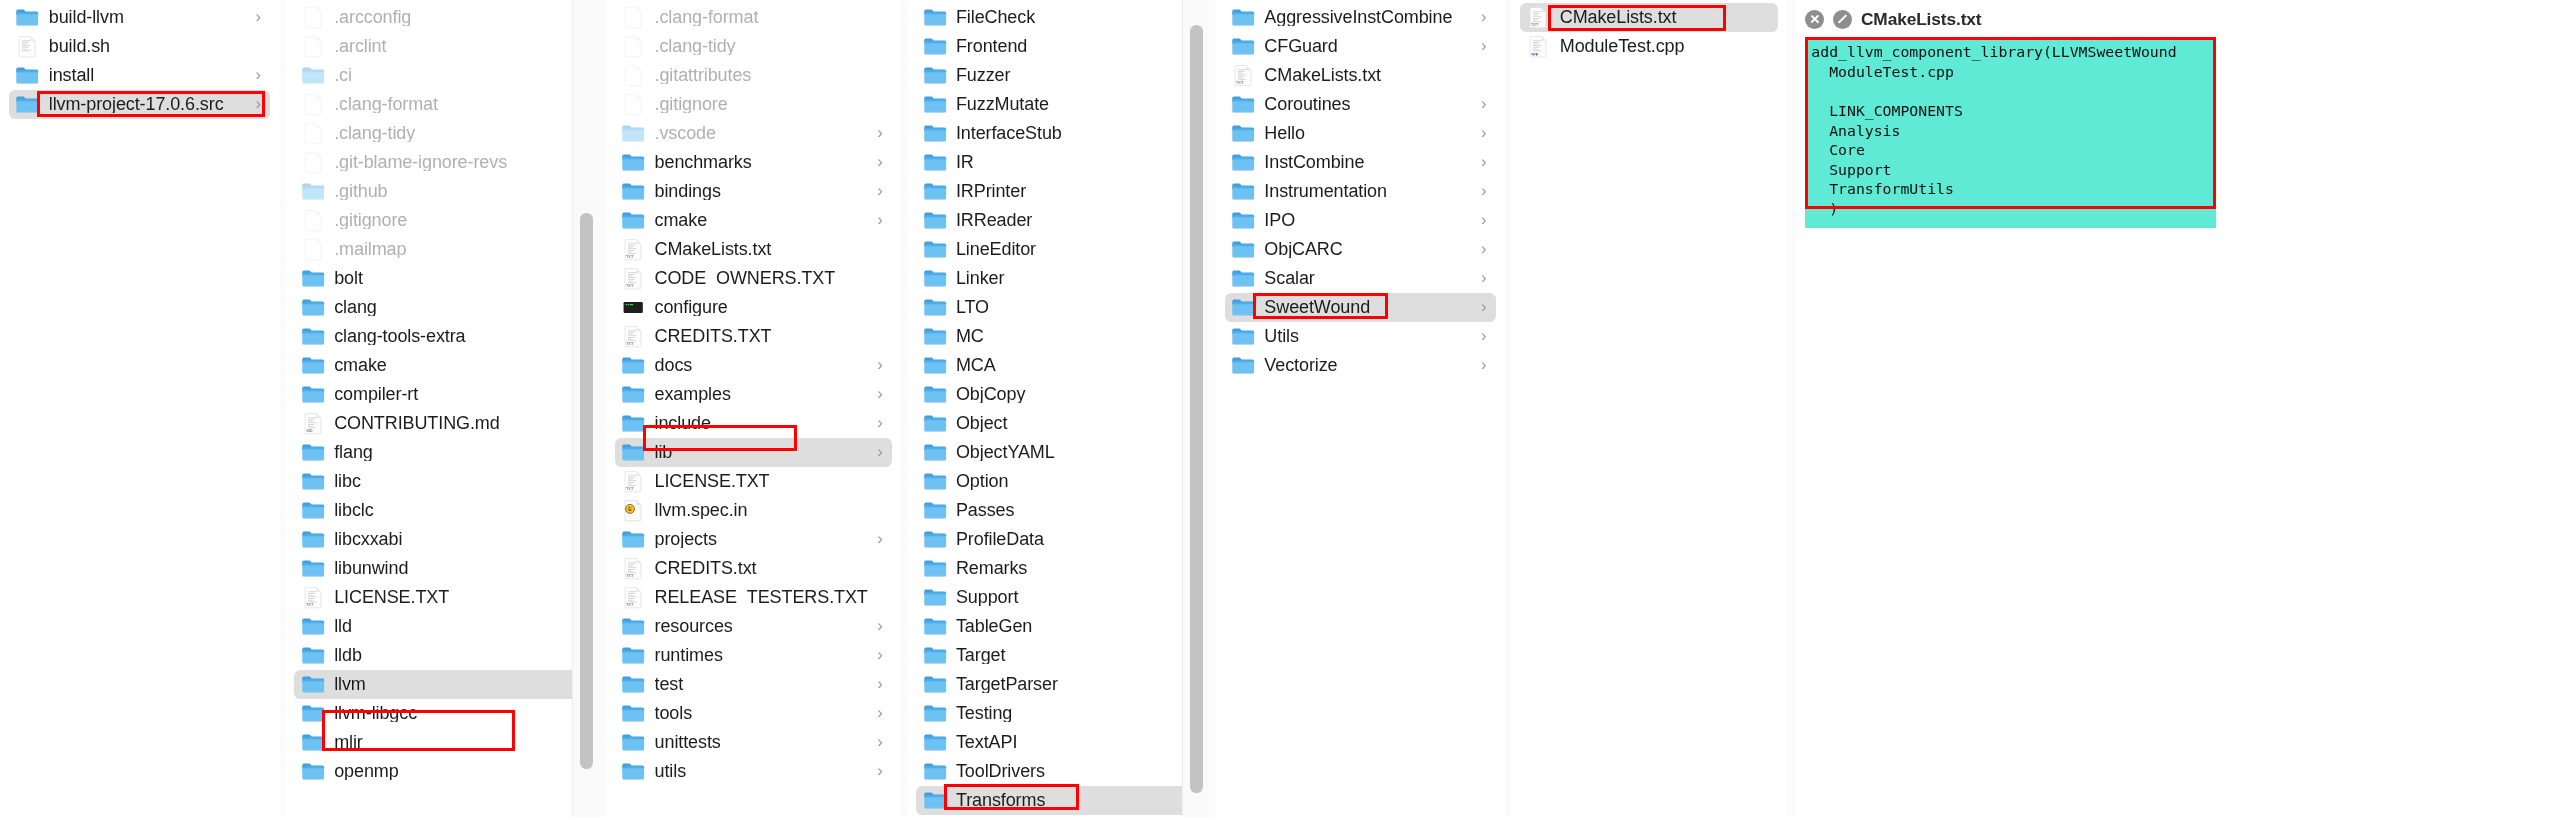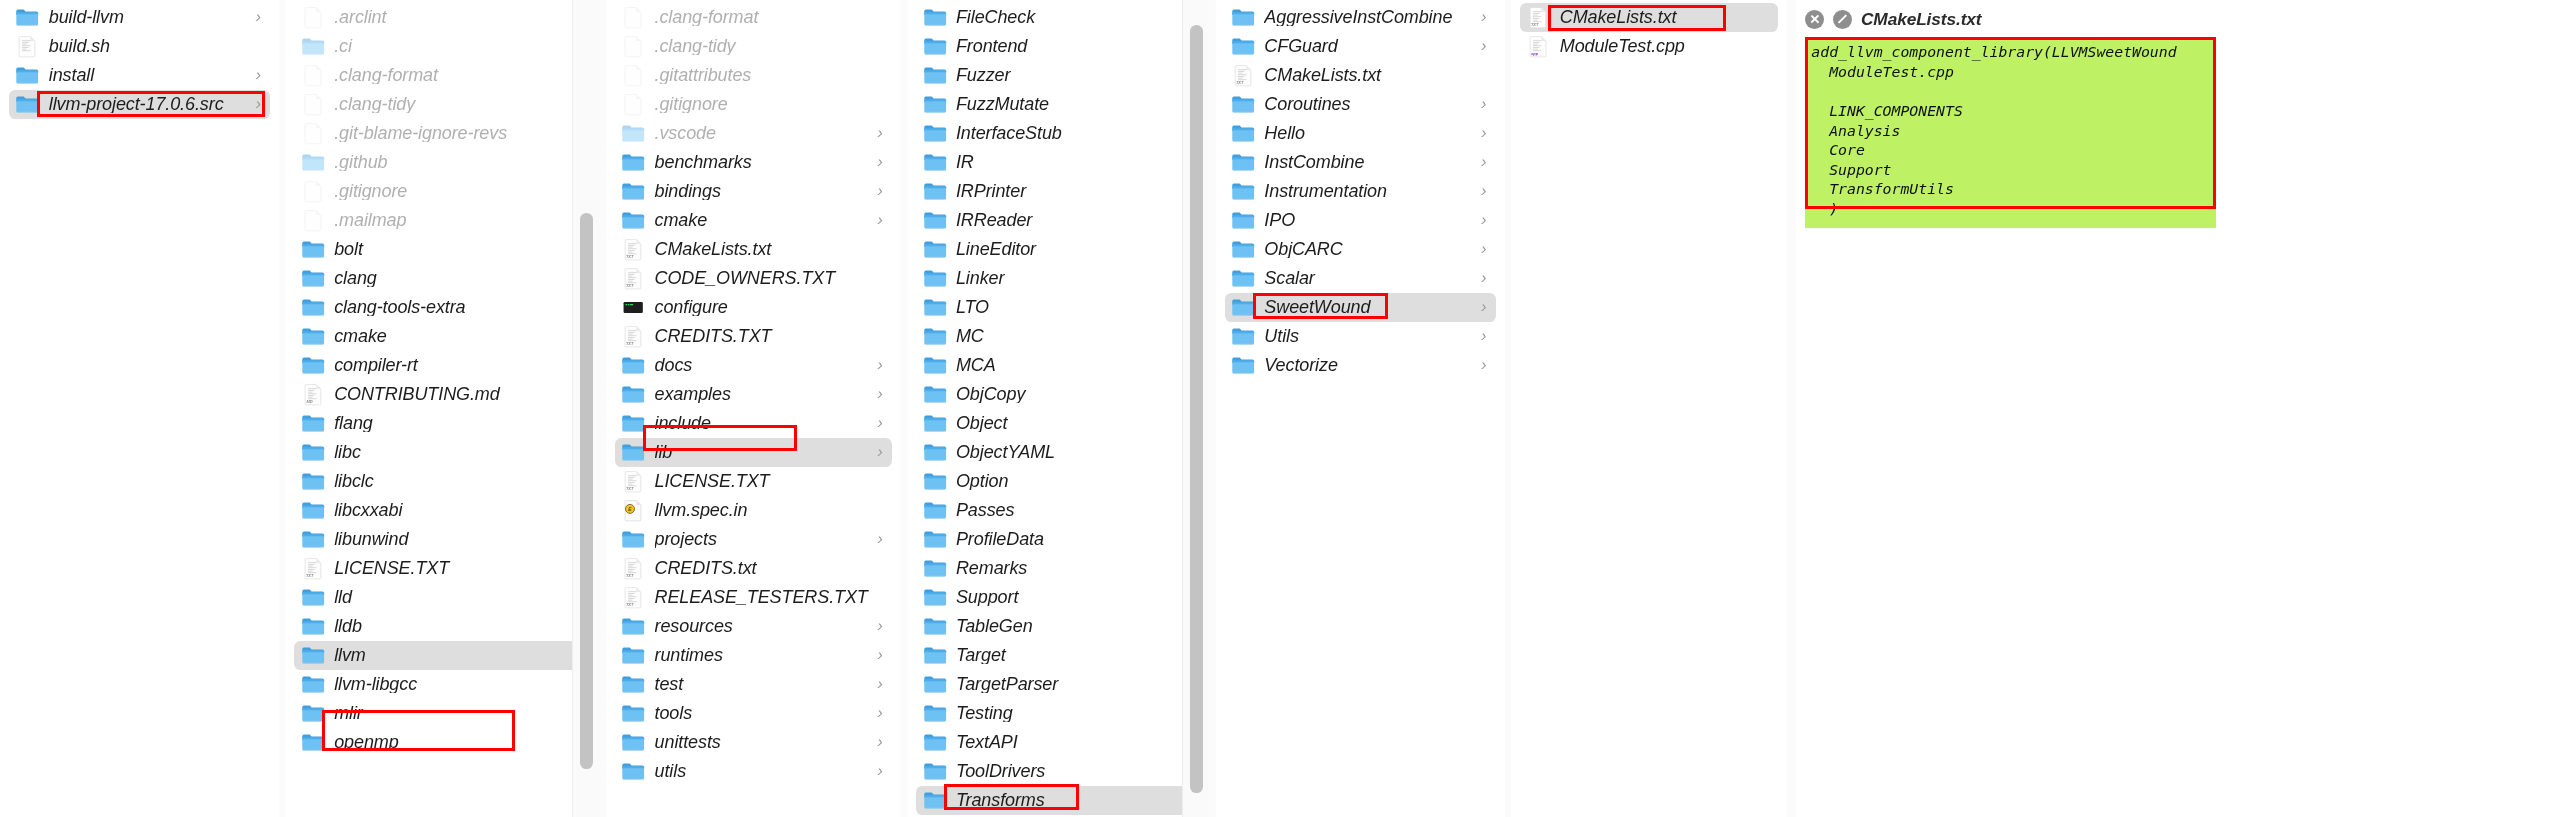--- a/index.html
+++ b/index.html
@@ -16,7 +16,6 @@
     display: flex;
     align-items: stretch;
     background: #ffffff;
-    font-style: italic;
   }
 
   

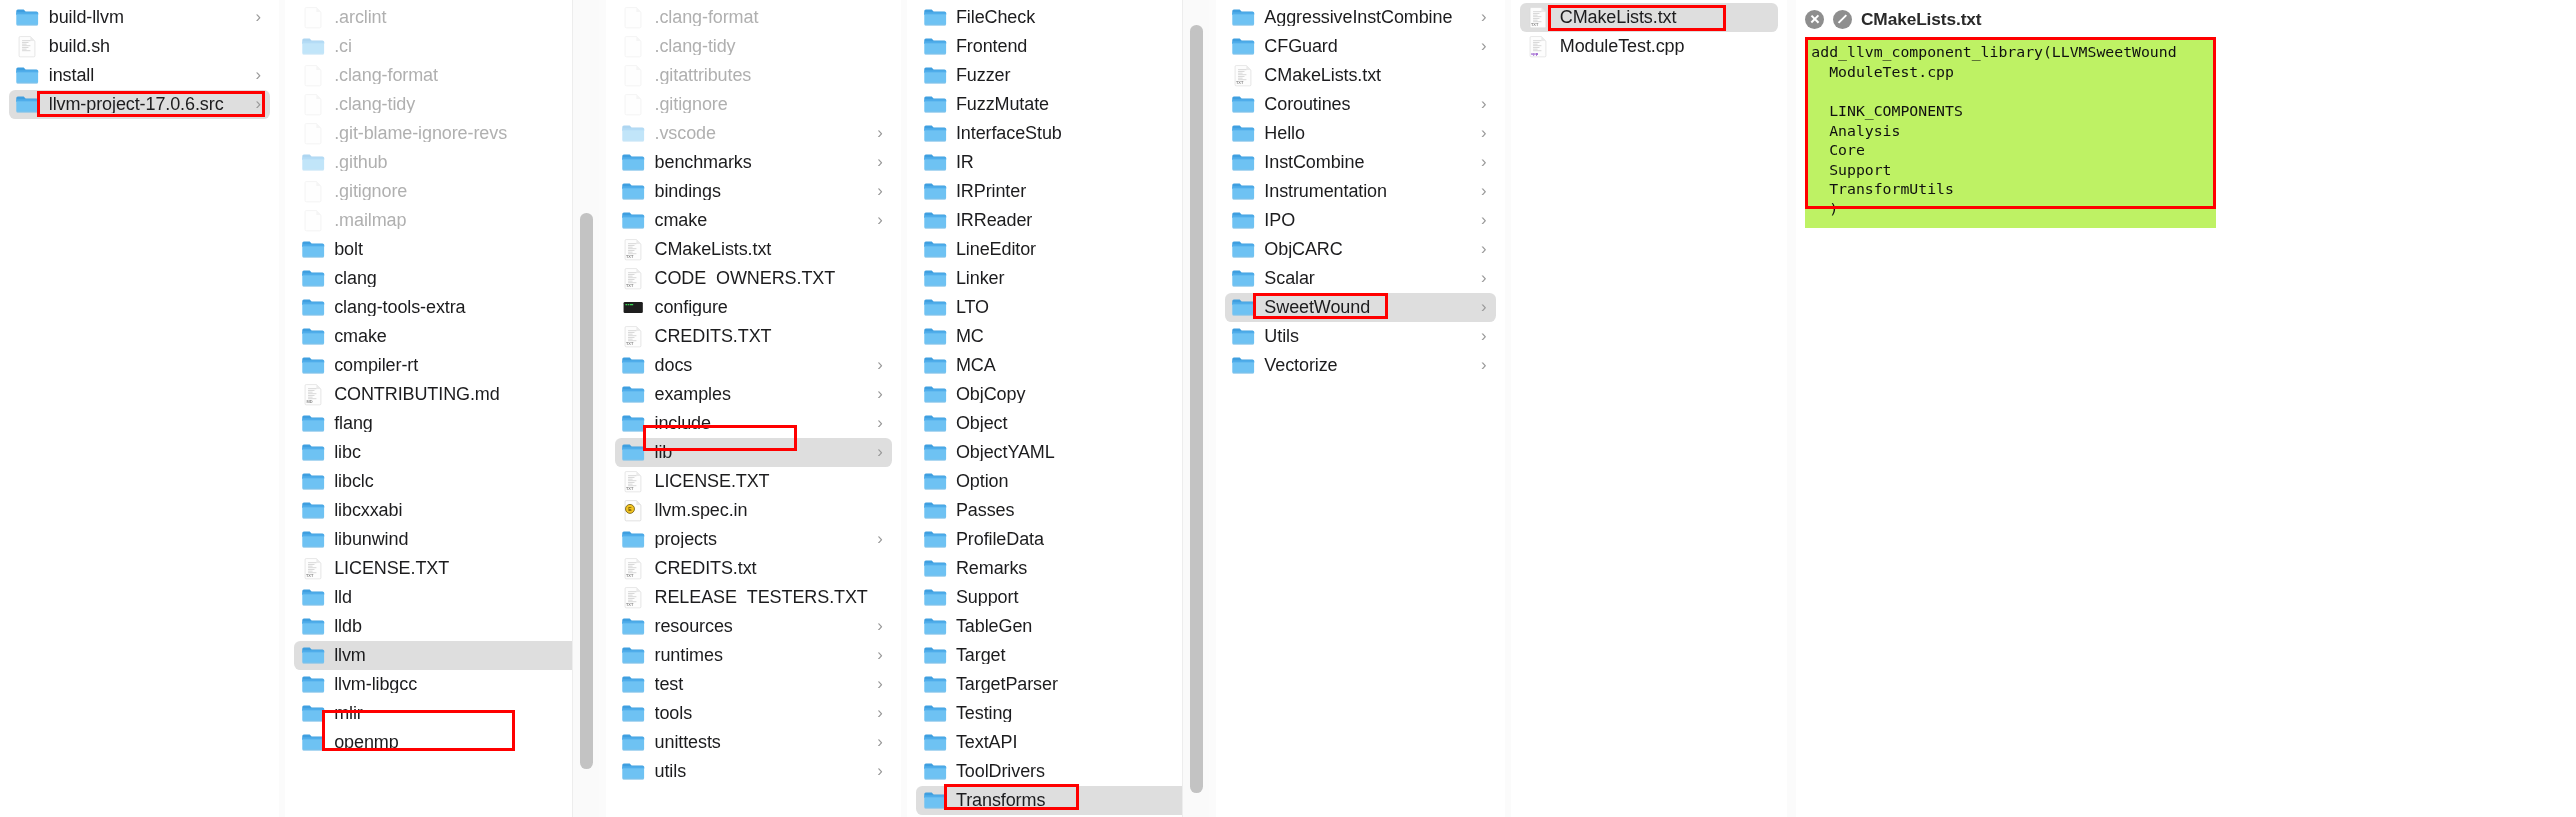--- a/index.html
+++ b/index.html
@@ -237,6 +237,16 @@
             <path d="M24 4 l7 7 h-7 z" fill="#eaeaea"></path>
           </svg>
         </span>
+        <span class="label">.arcconfig</span>
+        <span class="chev hidden">›</span>
+      </div>
+      <div class="row dim">
+        <span class="icon">
+          <svg class="ic-file dim" viewBox="0 0 38 38" xmlns="http://www.w3.org/2000/svg">
+            <path d="M8 4 h16 l7 7 v23 a1.6 1.6 0 0 1 -1.6 1.6 h-21.4 a1.6 1.6 0 0 1 -1.6 -1.6 v-28.4 a1.6 1.6 0 0 1 1.6 -1.6 z" fill="#fdfdfd" stroke="#d9d9d9" stroke-width="1"></path>
+            <path d="M24 4 l7 7 h-7 z" fill="#eaeaea"></path>
+          </svg>
+        </span>
         <span class="label">.arclint</span>
         <span class="chev hidden">›</span>
       </div>

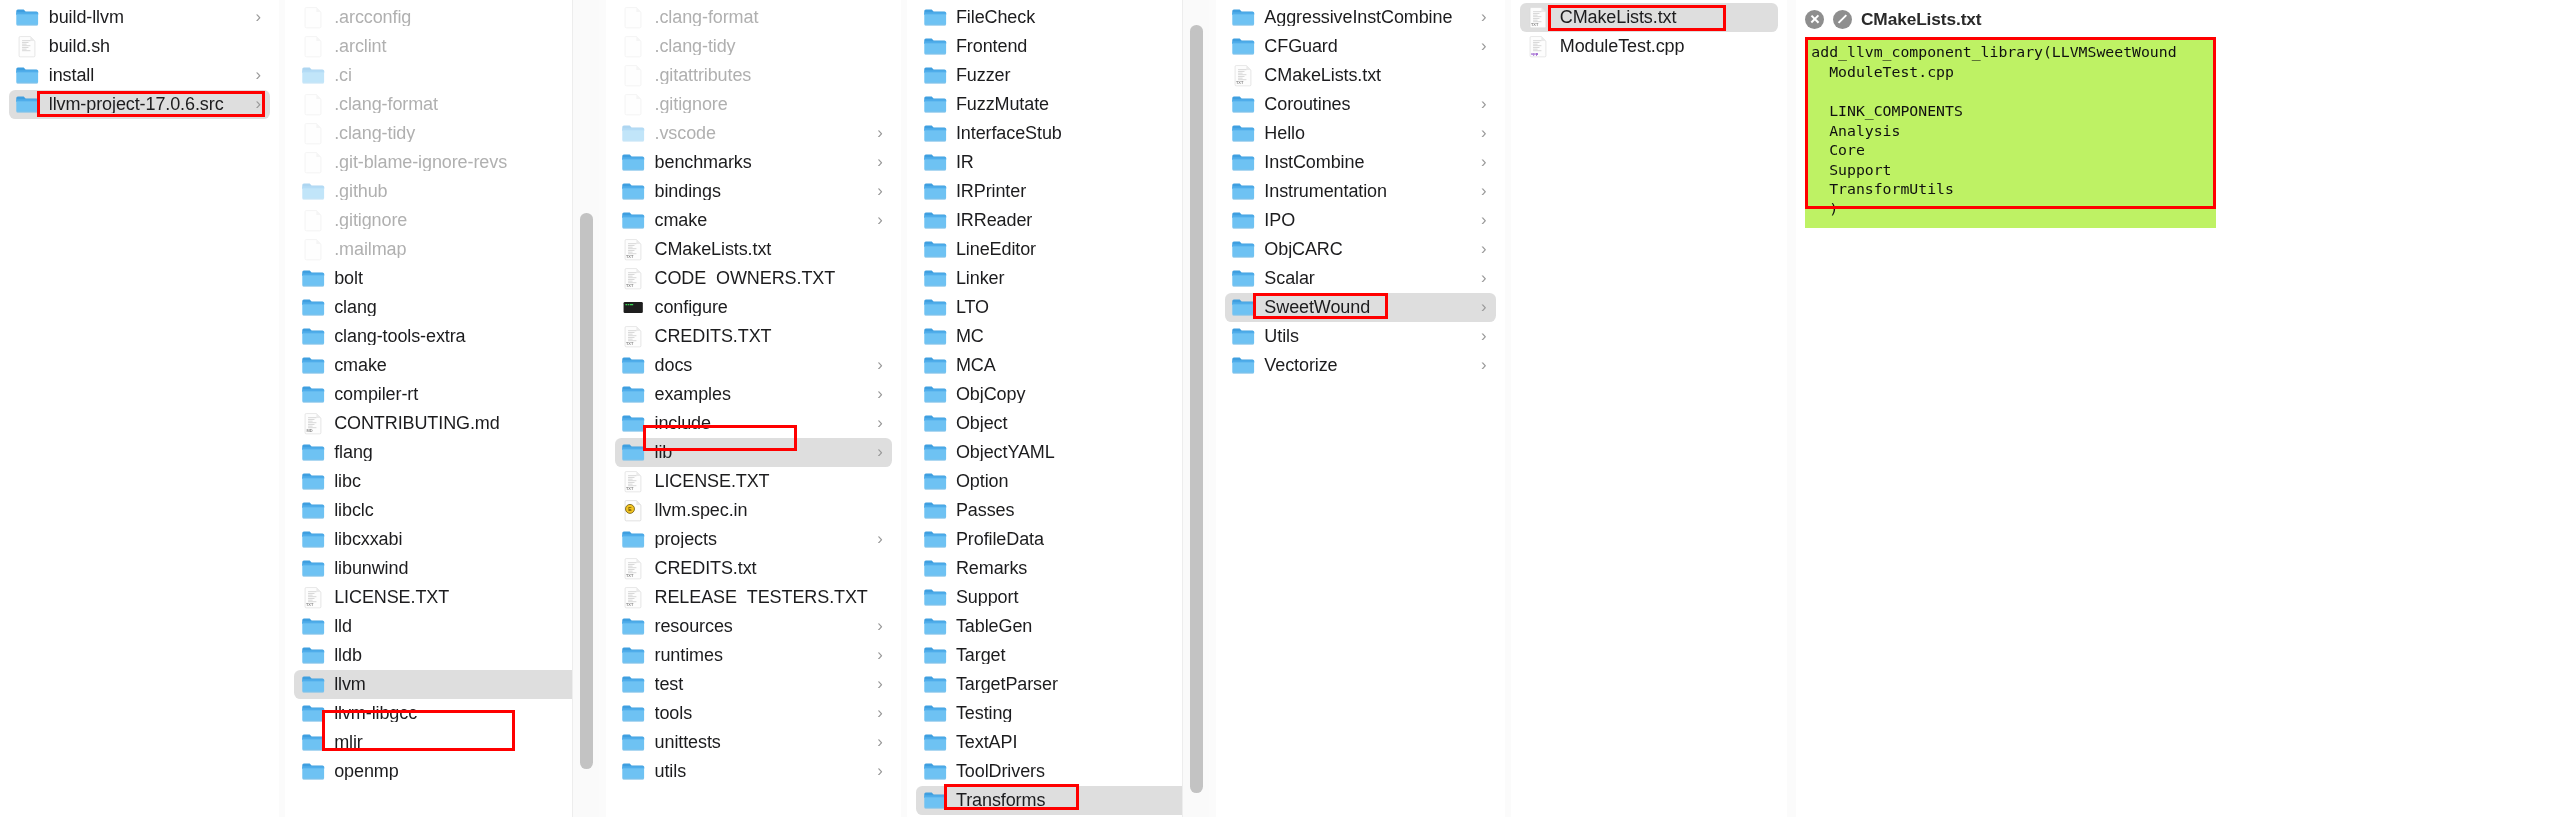--- a/index.html
+++ b/index.html
@@ -165,7 +165,7 @@
     color: #101010;
     white-space: pre;
     padding: 5.1px 7.7px 10.3px 6.4px;
-    background: #bef264;
+    background: #5eead4;
   }
 </style>
 </head>

